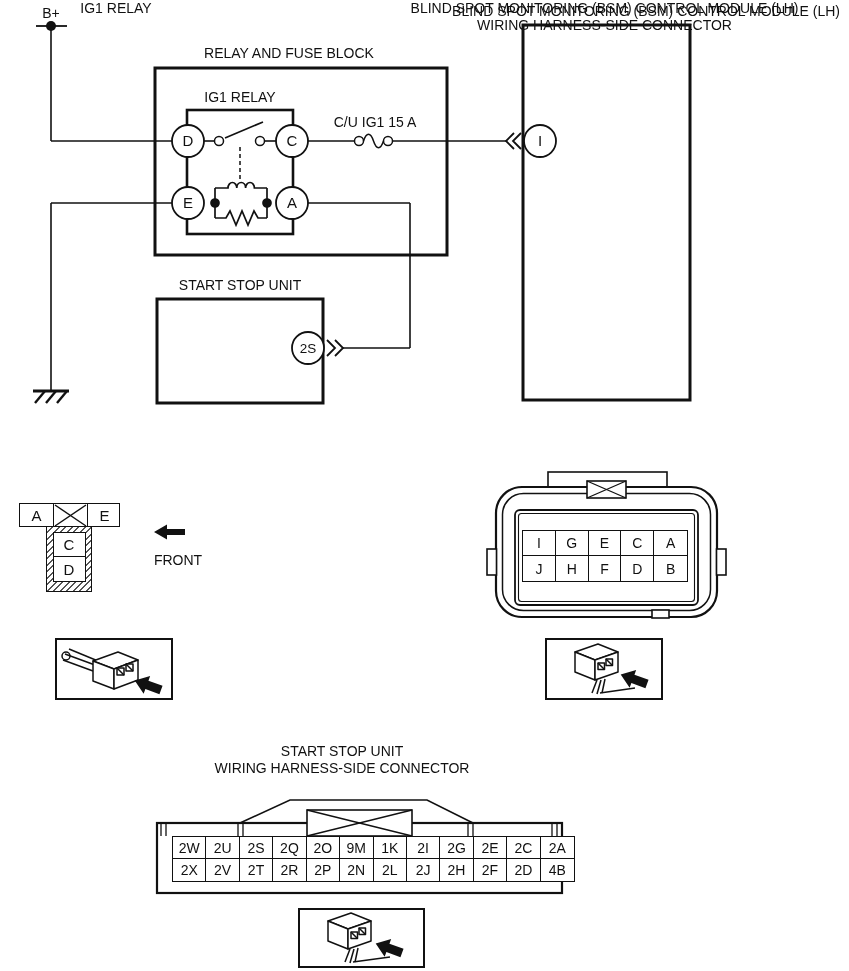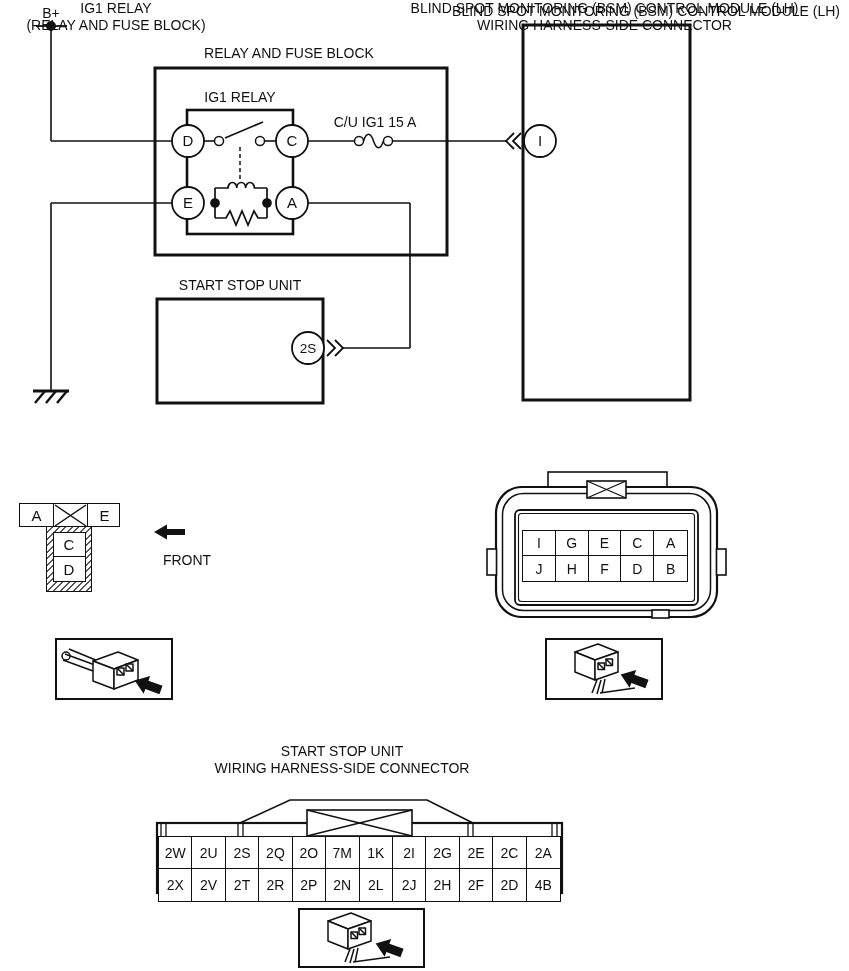--- a/index.html
+++ b/index.html
@@ -133,7 +133,6 @@
 
   <div class="caption" style="left:0;top:422;width:232px">
     <div>IG1 RELAY</div>
-    <div>(RELAY AND FUSE BLOCK)</div>
   </div>
 
   <div class="ig-top" style="left:19px;top:503px;width:101px;height:24px">

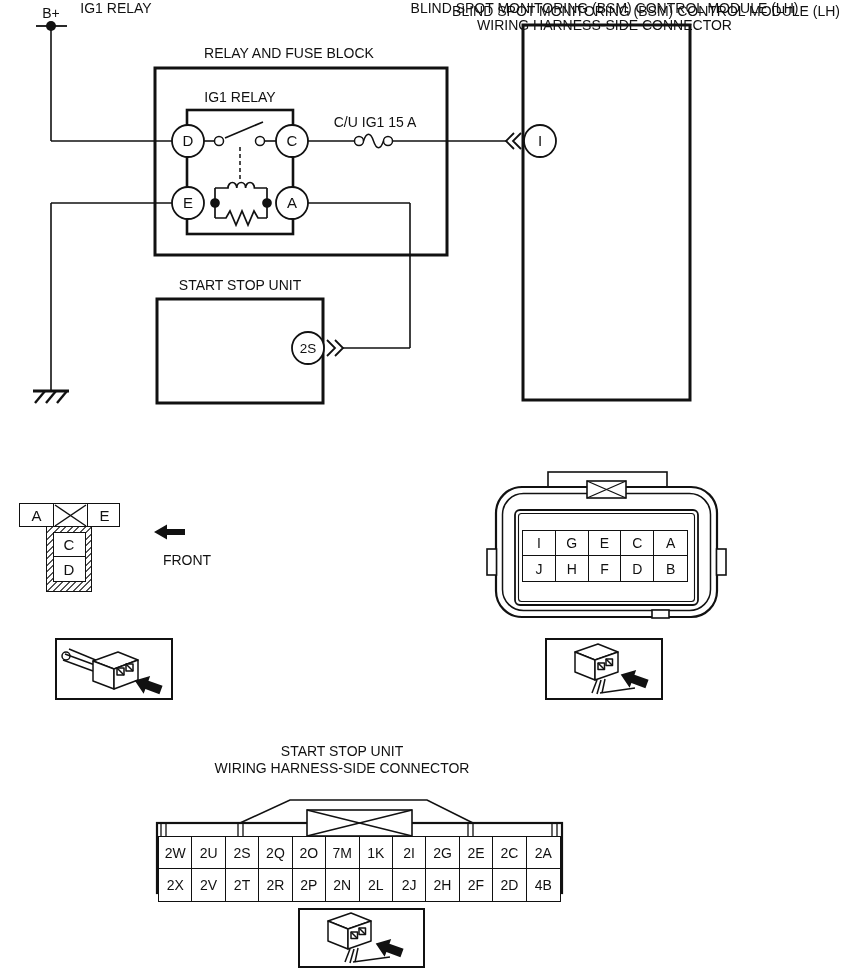--- a/index.html
+++ b/index.html
@@ -160,7 +160,7 @@
   <svg class="abs" style="left:152px;top:521px" width="40" height="22" viewBox="0 0 40 22">
     <polygon points="2,11 15,3.5 15,8 33,8 33,14 15,14 15,18.5" fill="#111"></polygon>
   </svg>
-  <div class="caption" style="left:155px;top:552px;width:64px">FRONT</div>
+  <div class="caption" style="left:146px;top:552px;width:64px">FRONT</div>
 
   <div class="iconbox" style="left:55px;top:638px;width:118px;height:62px">
     <svg width="114" height="58" viewBox="0 0 114 58">

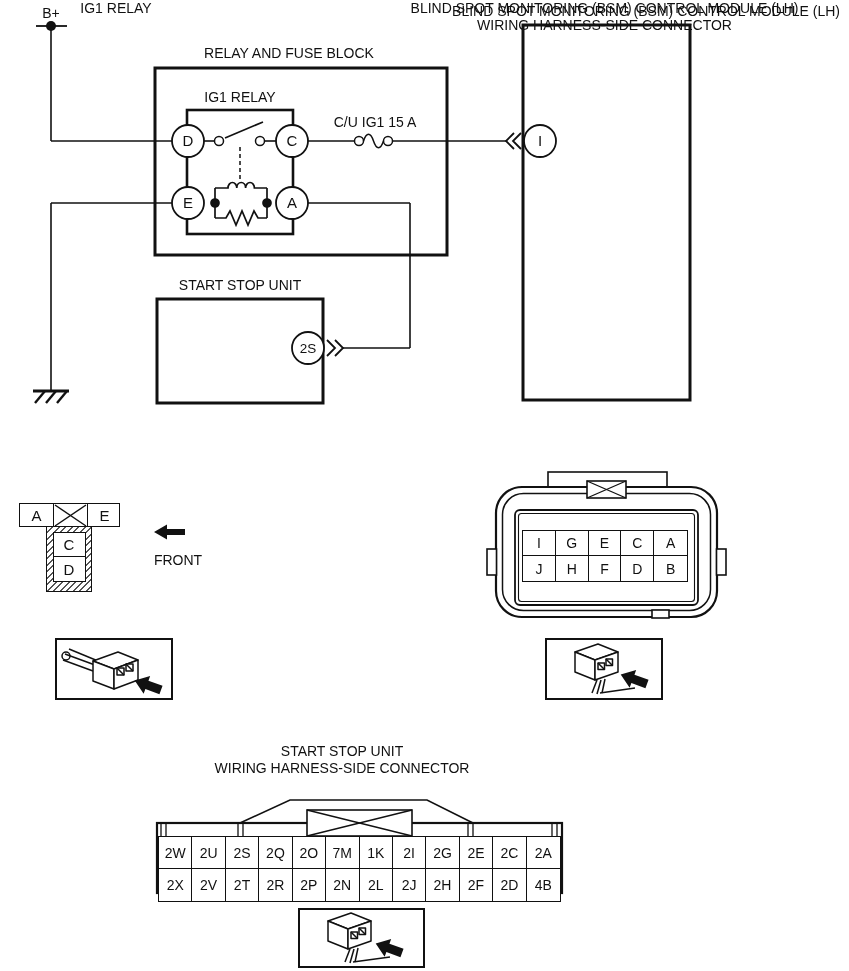--- a/index.html
+++ b/index.html
@@ -264,7 +264,7 @@
     </g>
   </svg>
 
-  <div class="pingrid ssu-grid" style="left:158px;top:836px;width:403px;height:66px">
+  <div class="pingrid ssu-grid" style="left:172px;top:836px;width:403px;height:46px">
     <div>2W</div>
     <div>2U</div>
     <div>2S</div>

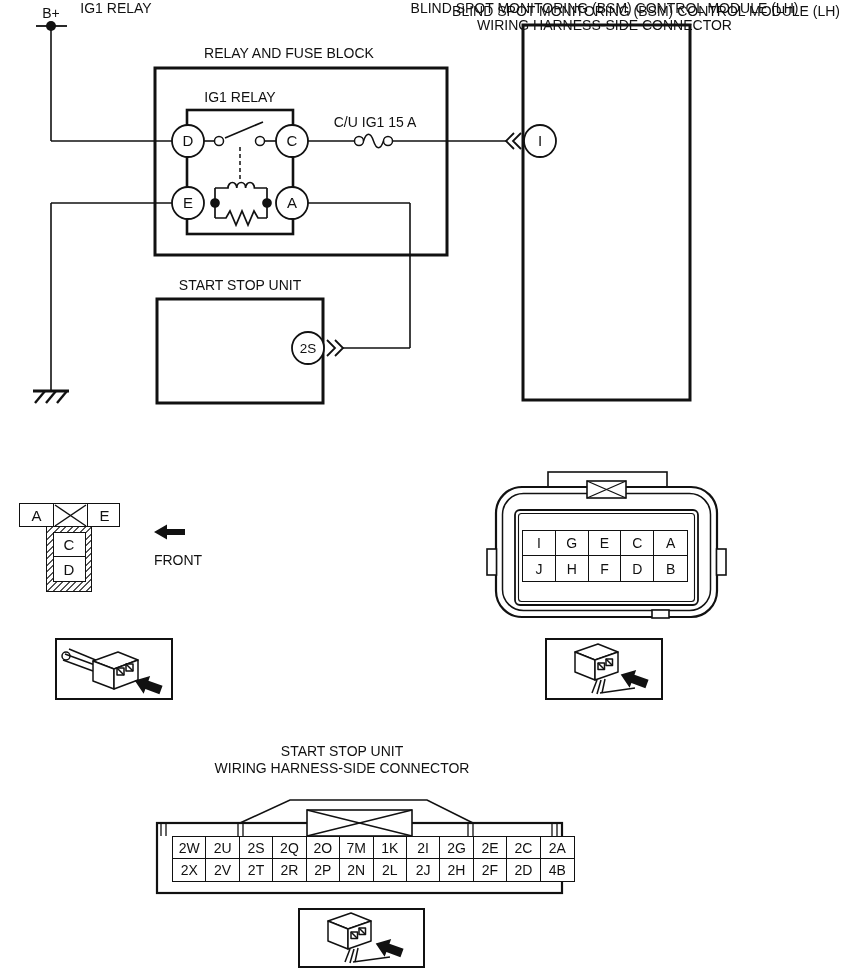--- a/index.html
+++ b/index.html
@@ -270,7 +270,7 @@
     <div>2S</div>
     <div>2Q</div>
     <div>2O</div>
-    <div>7M</div>
+    <div>9M</div>
     <div>1K</div>
     <div>2I</div>
     <div>2G</div>

